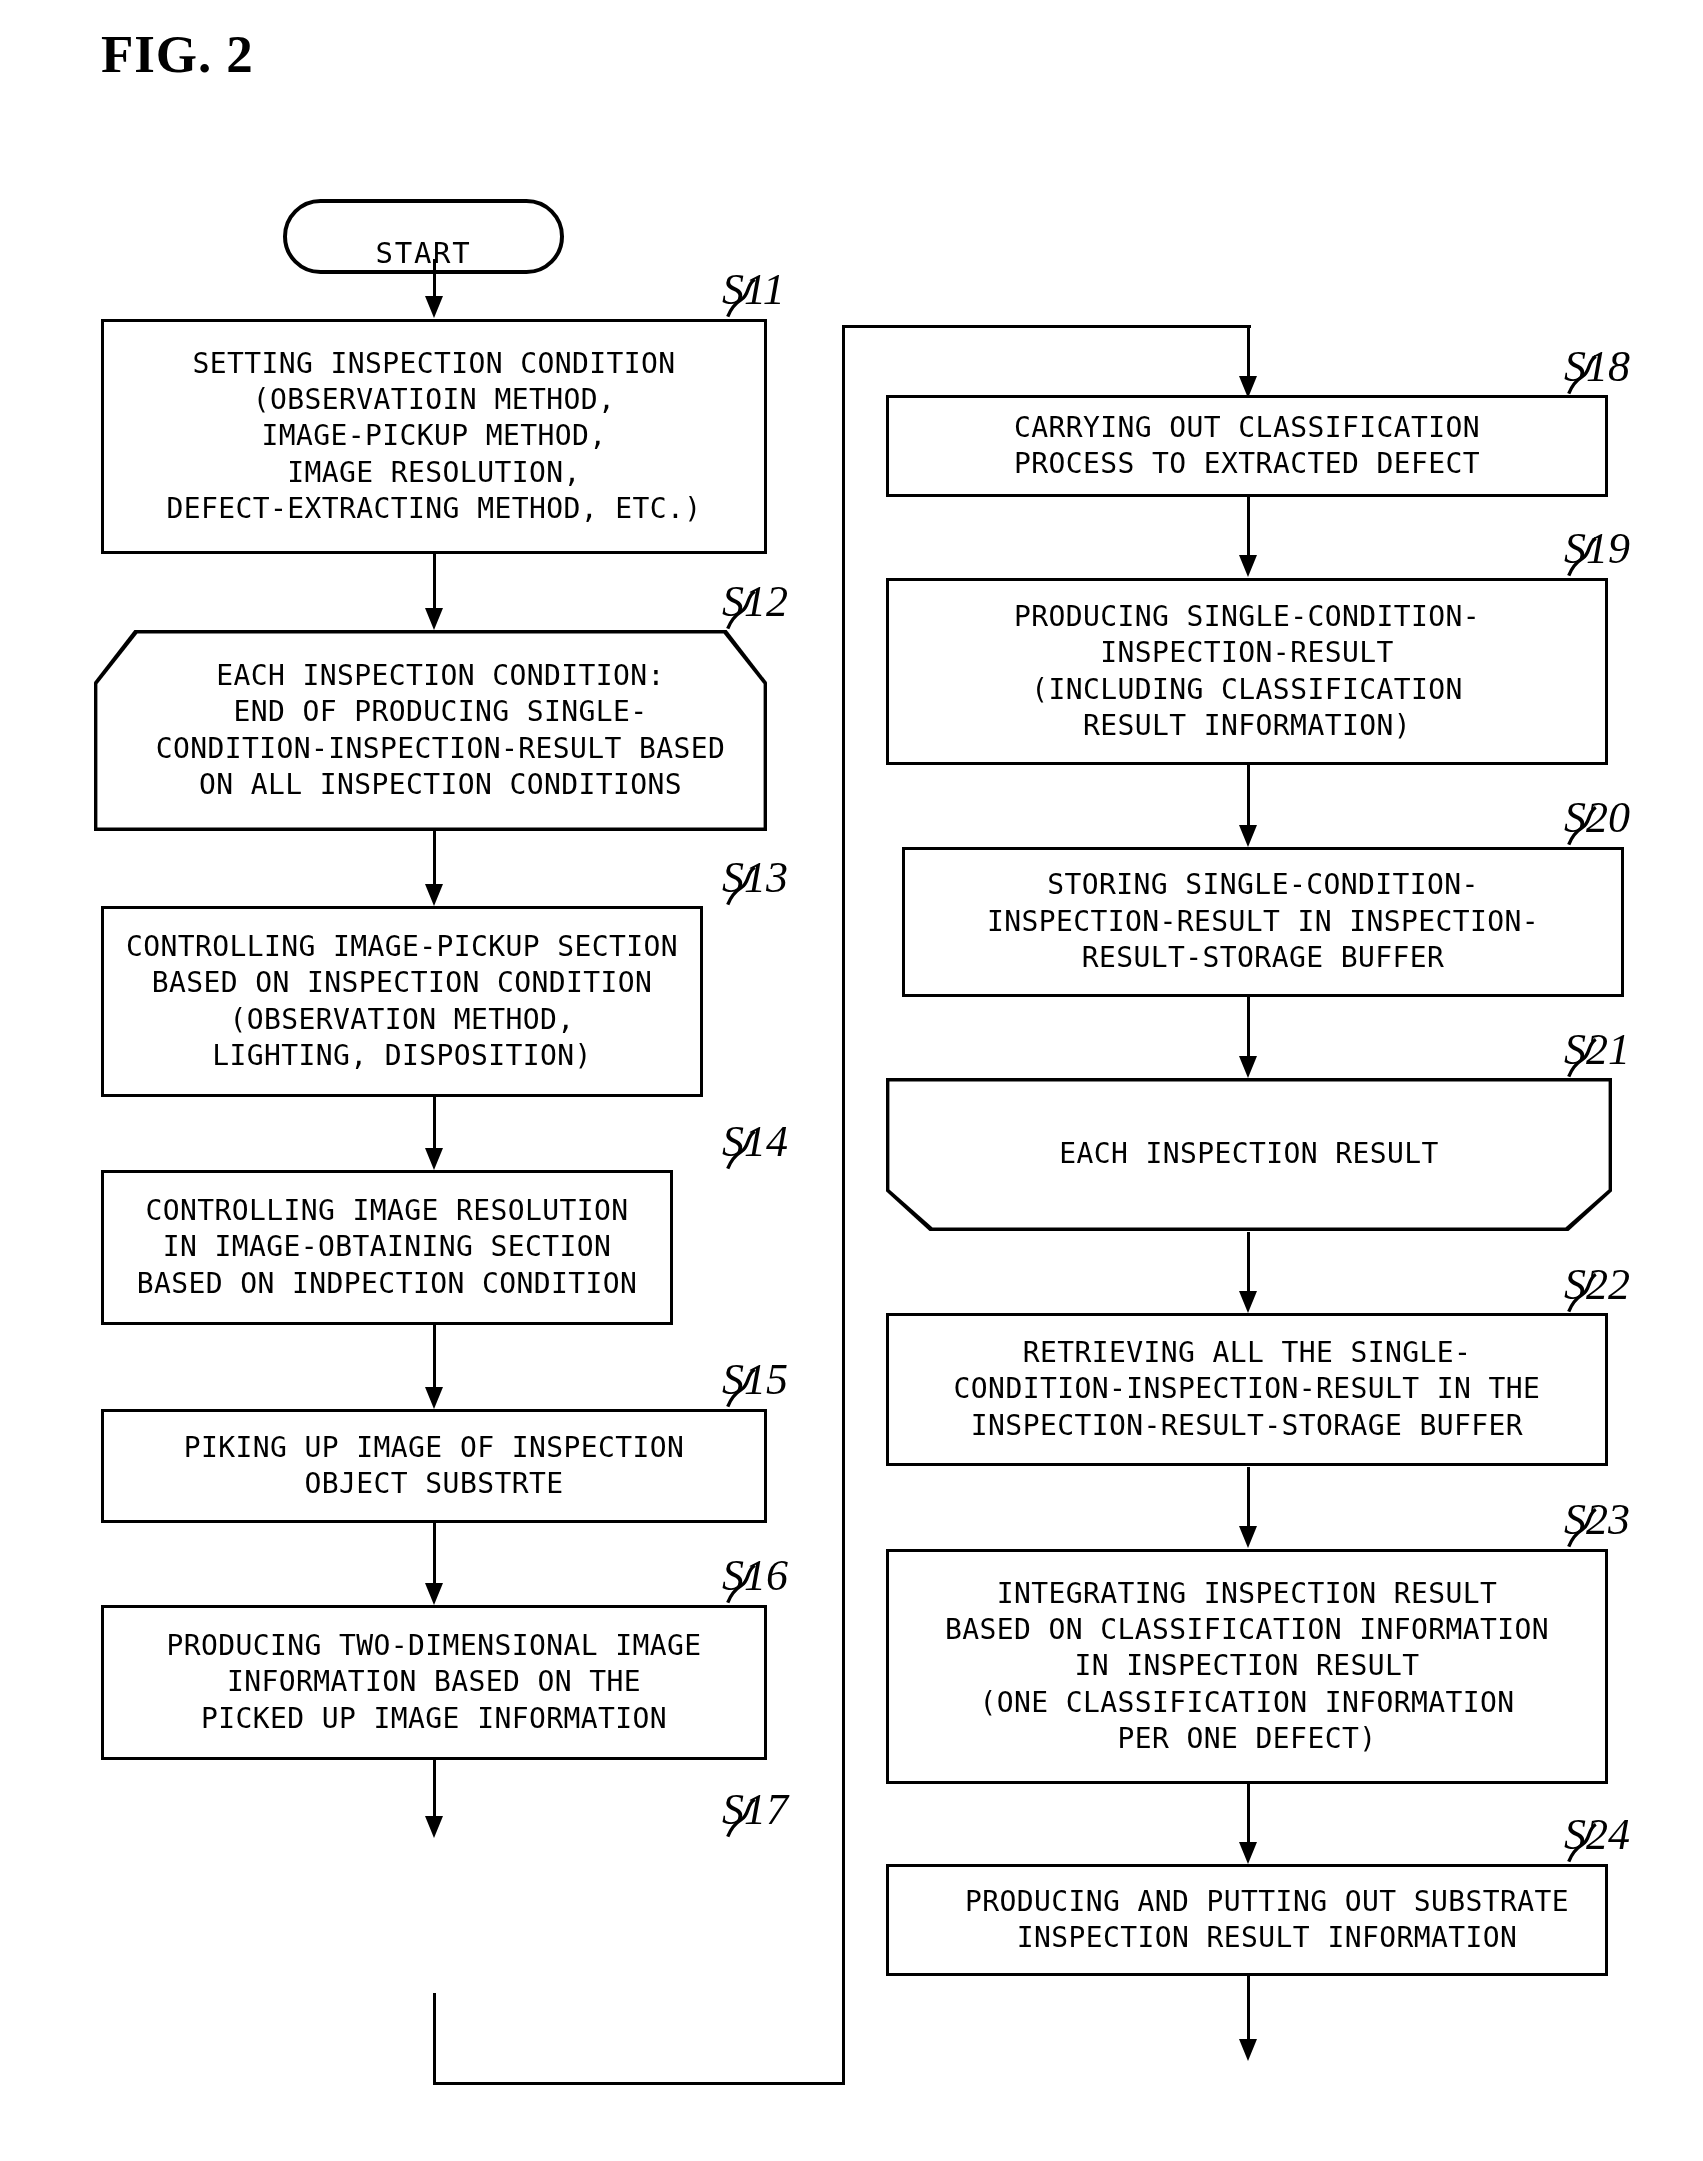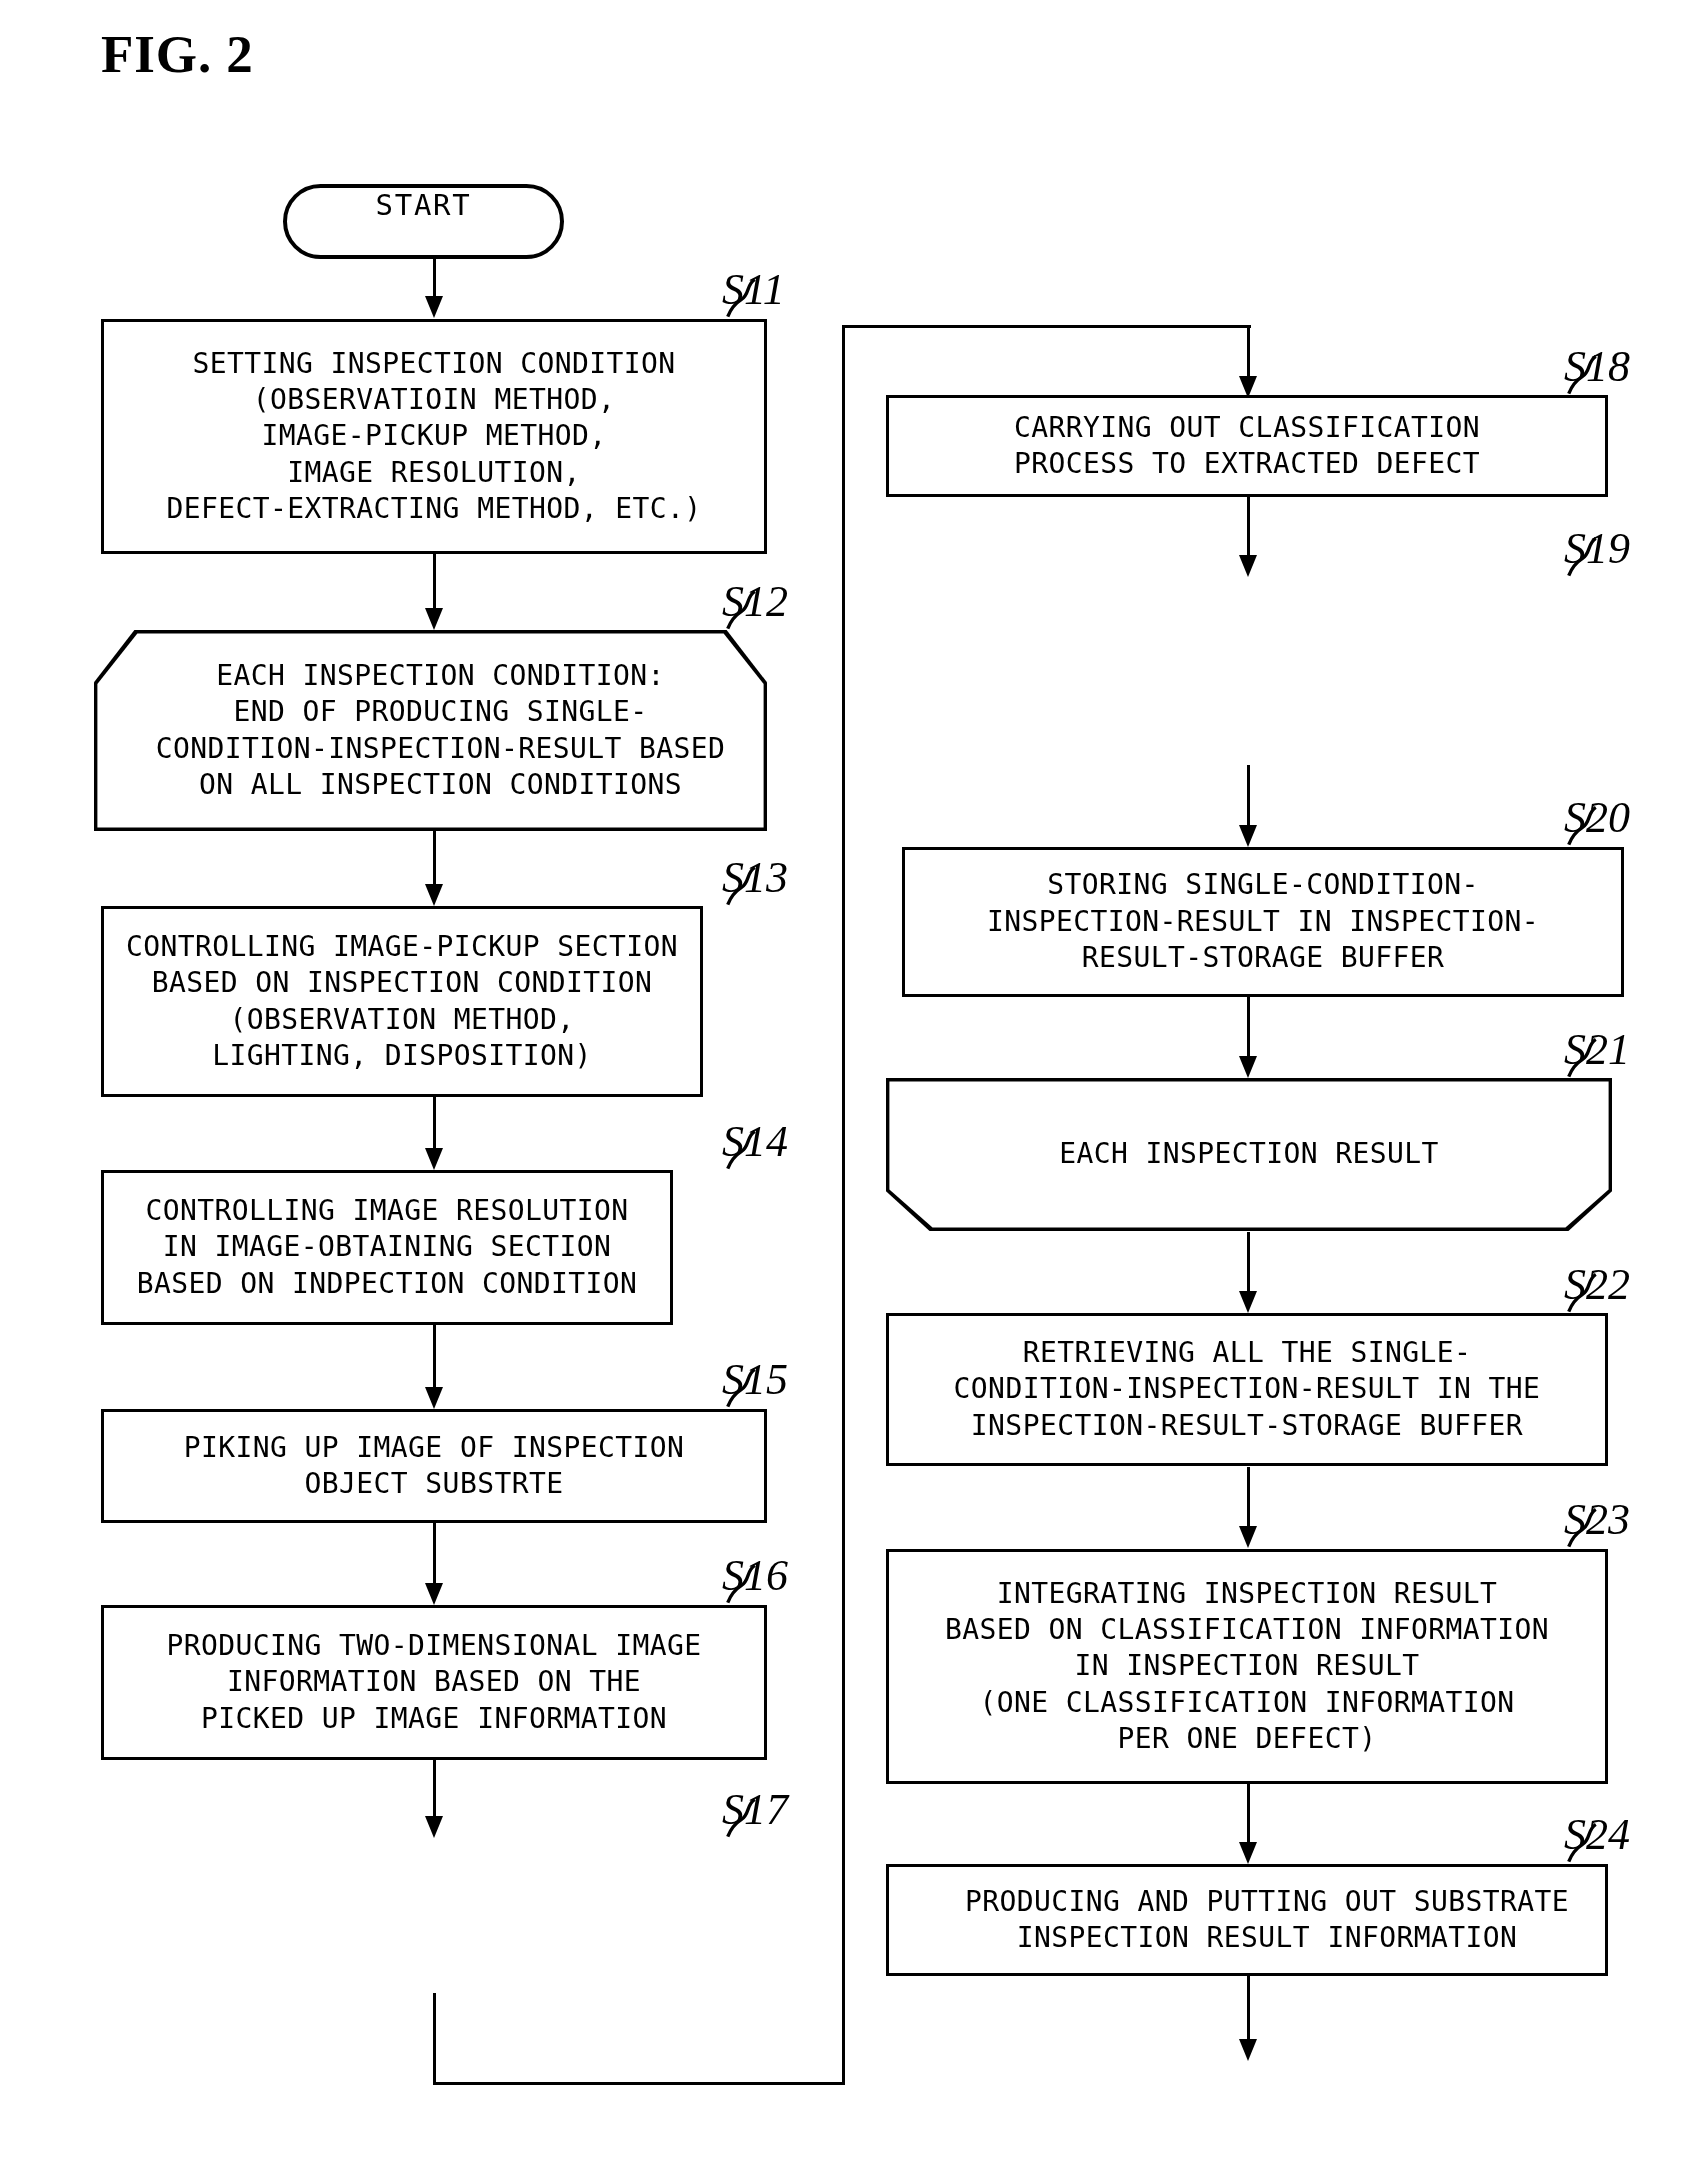--- a/index.html
+++ b/index.html
@@ -36,11 +36,12 @@
     border-radius: 43px;
     background: #fff;
     display: flex;
-    align-items: flex-start;
+    align-items: flex-end;
     justify-content: center;
     font-size: 29px;
     letter-spacing: 1.7px;
     color: #000;
+    margin-top: 15px;
   }
   
   .node {

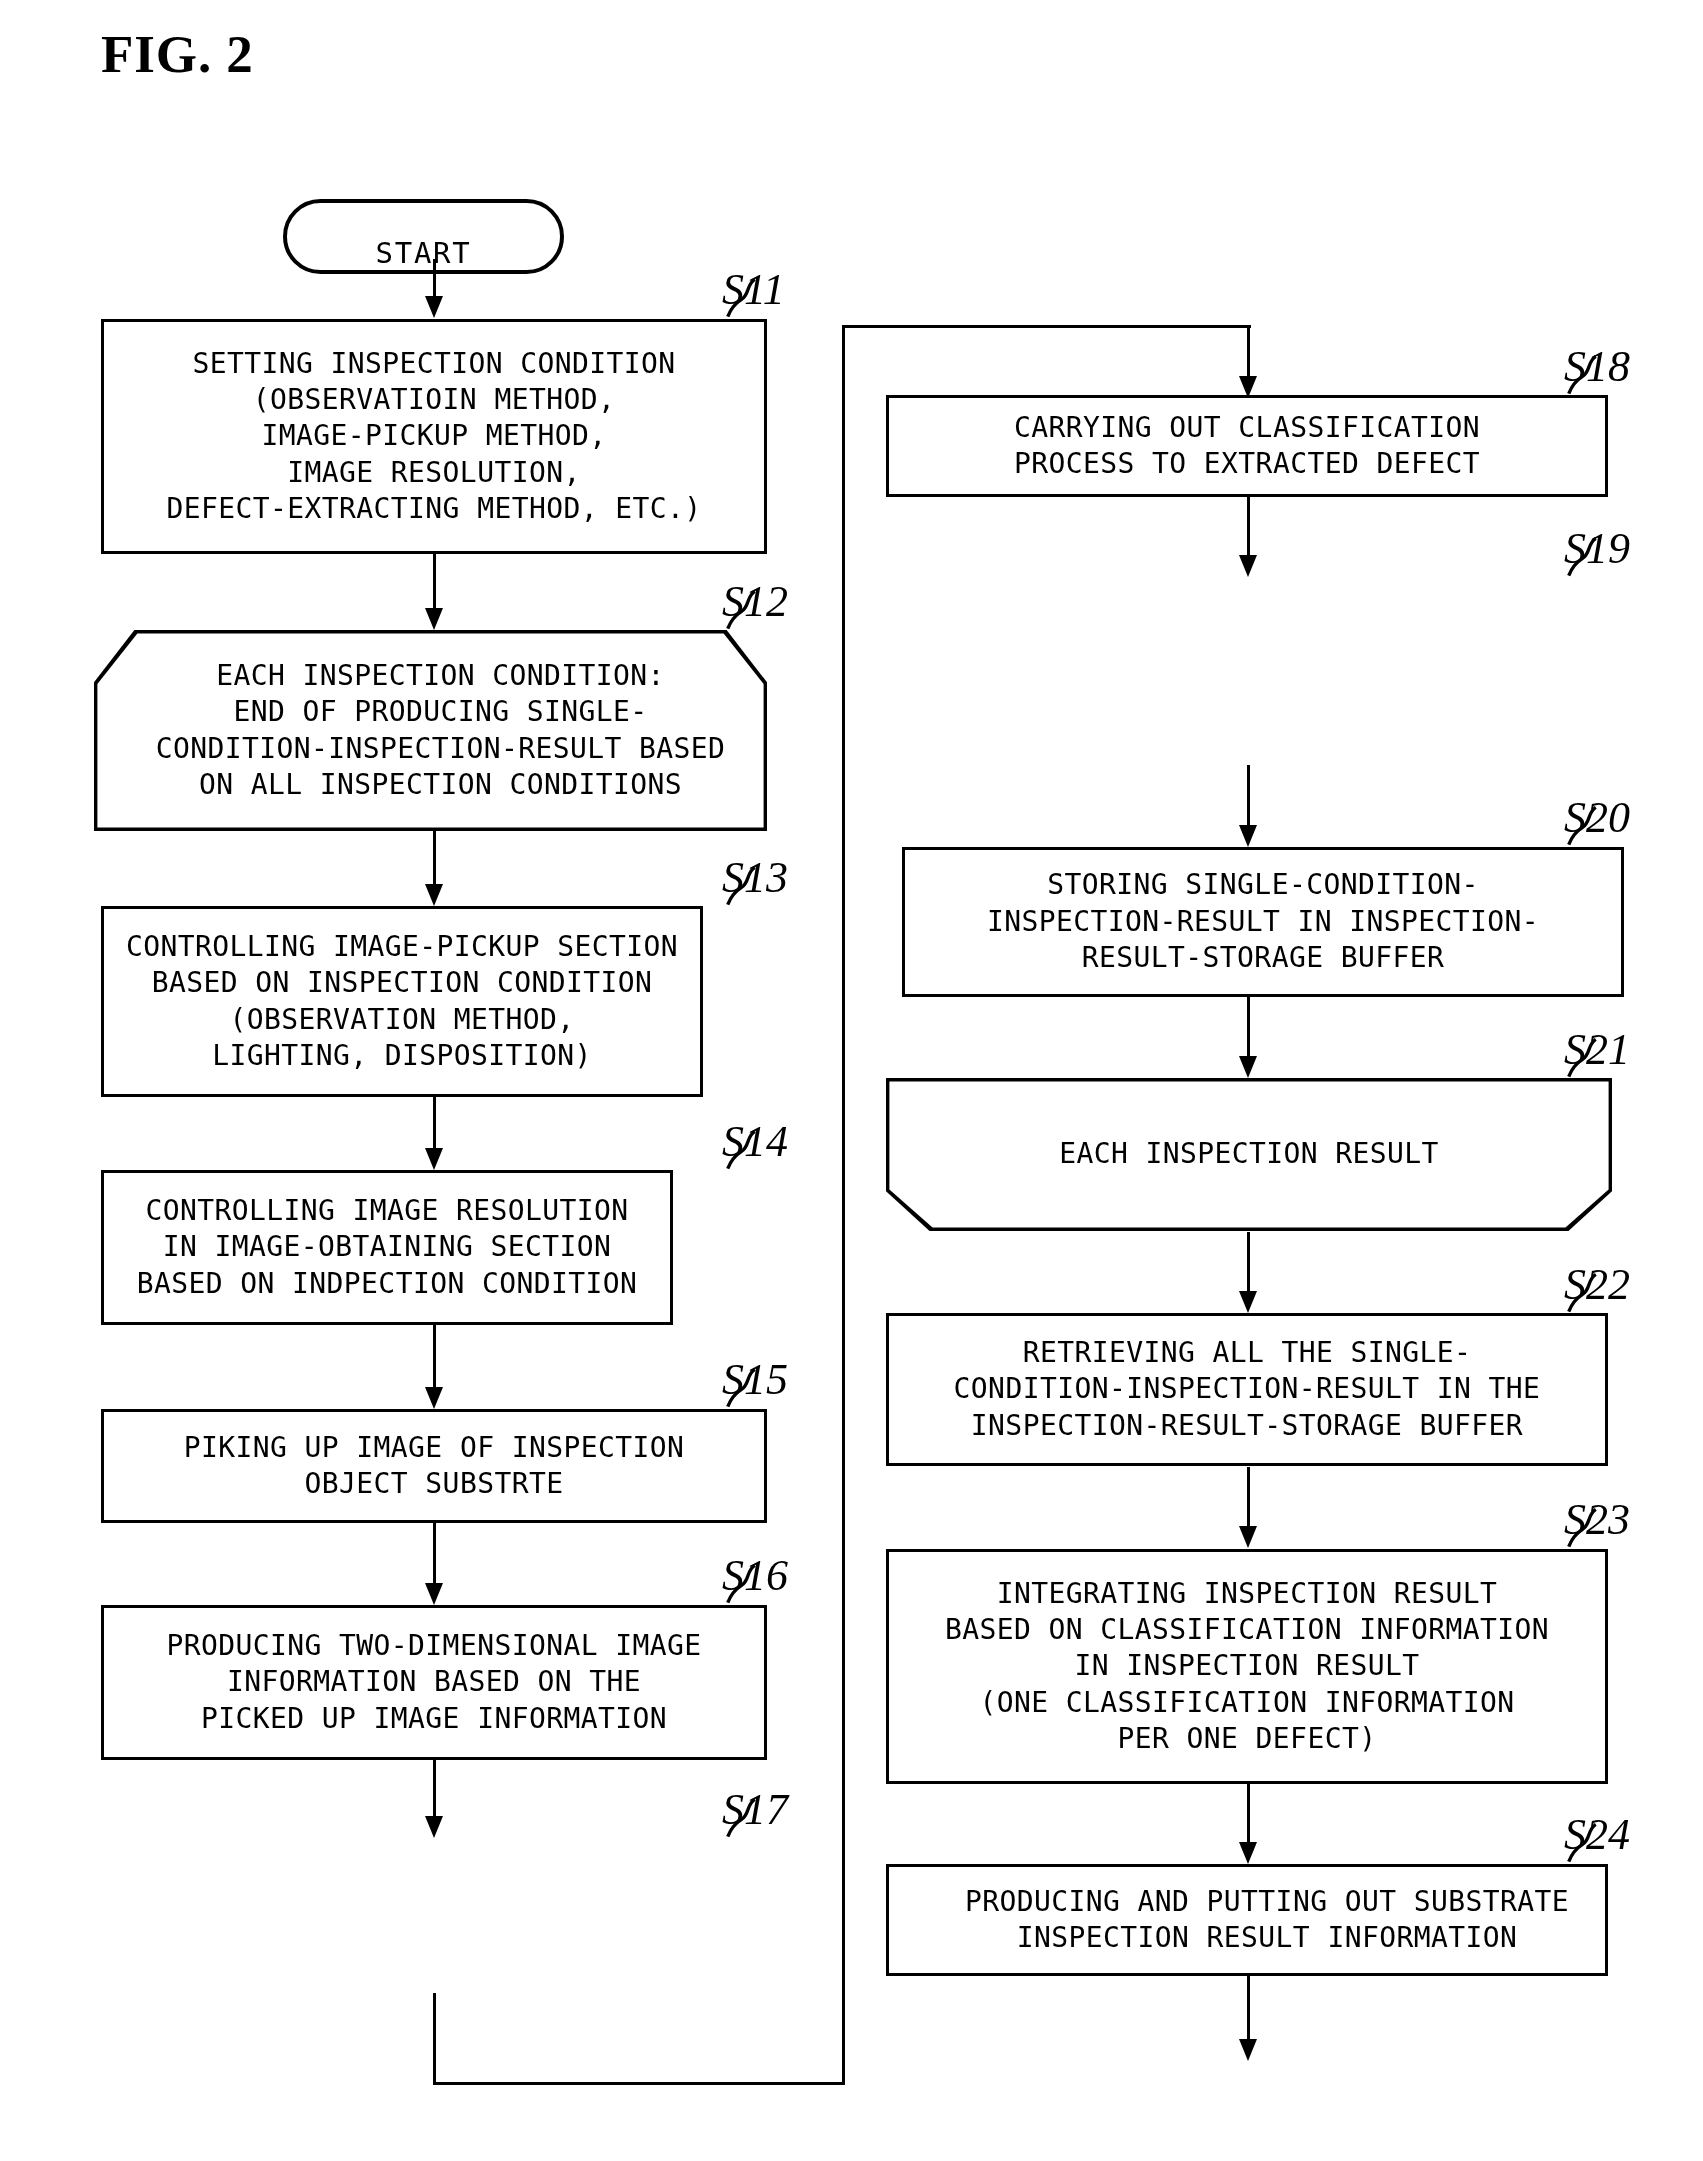--- a/index.html
+++ b/index.html
@@ -257,6 +257,12 @@
   <div class="vline" style="left:1247px; top:497px; height:70px;"></div>
   <div class="arrowhead" style="left:1239px; top:555px;"></div>
 
+  <div class="node" style="left:886px; top:578px; width:722px; height:187px;">
+    <div class="txt">PRODUCING SINGLE-CONDITION-
+INSPECTION-RESULT
+(INCLUDING CLASSIFICATION
+RESULT INFORMATION)</div>
+  </div>
   <svg class="squiggle" style="left:1550px; top:535px;" width="51" height="49" viewBox="0 0 60 58">
     <path d="M54,4 C44,10 48,22 38,28 C30,33 26,38 22,48" fill="none" stroke="#000" stroke-width="4"></path>
   </svg>

